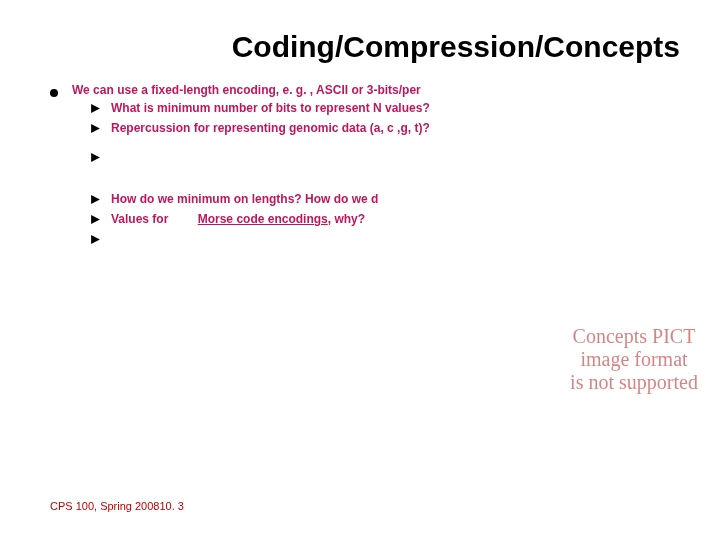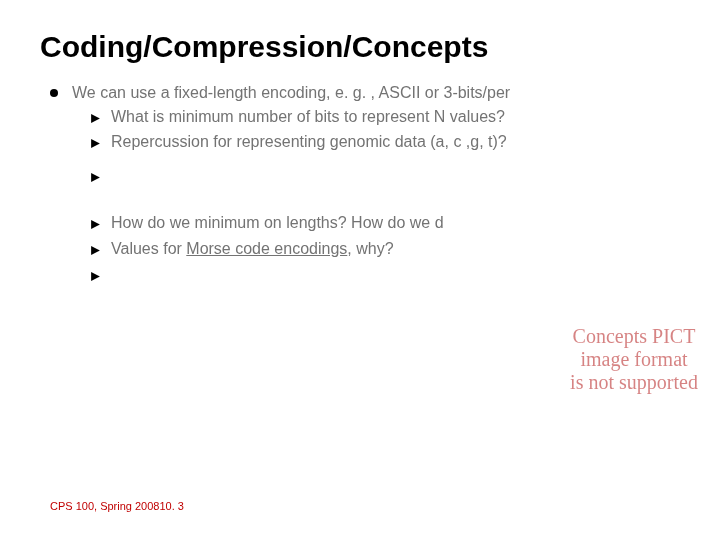--- a/index.html
+++ b/index.html
@@ -25,6 +25,7 @@
       font-weight: bold;
       color: #000000;
       margin-bottom: 18px;
+      text-align: right;
     }
     .content {
       font-size: 16px;

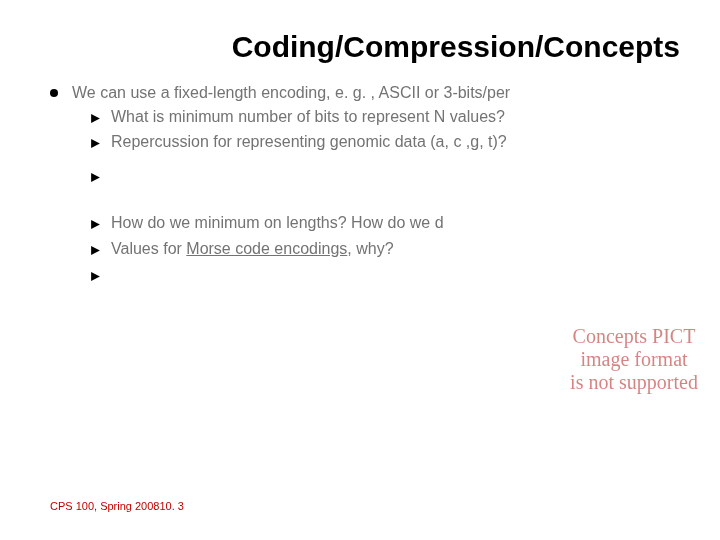--- a/index.html
+++ b/index.html
@@ -28,9 +28,9 @@
       text-align: right;
     }
     .content {
-      font-size: 16px;
-      font-weight: normal;
-      color: #737373;
+      font-size: 12px;
+      font-weight: bold;
+      color: #be185d;
       line-height: 1.35;
     }
     .level1 {

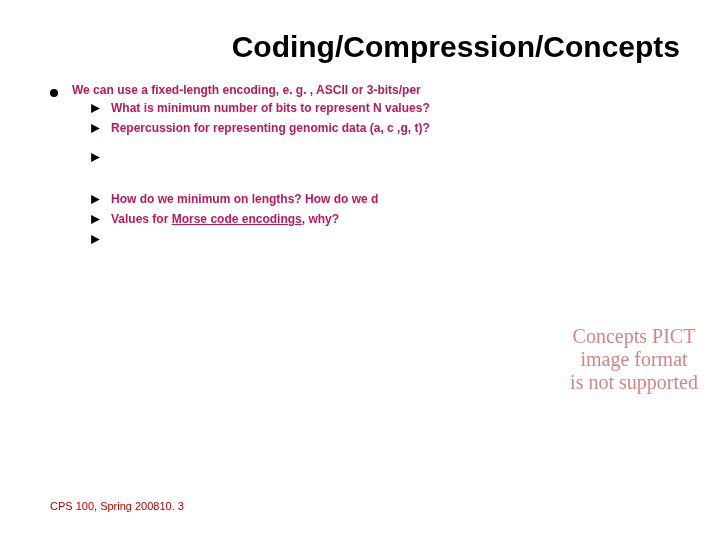--- a/index.html
+++ b/index.html
@@ -72,6 +72,7 @@
     }
     .underline {
       text-decoration: underline;
+      margin-left: 26px;
     }
     .pict-overlay {
       position: absolute;

